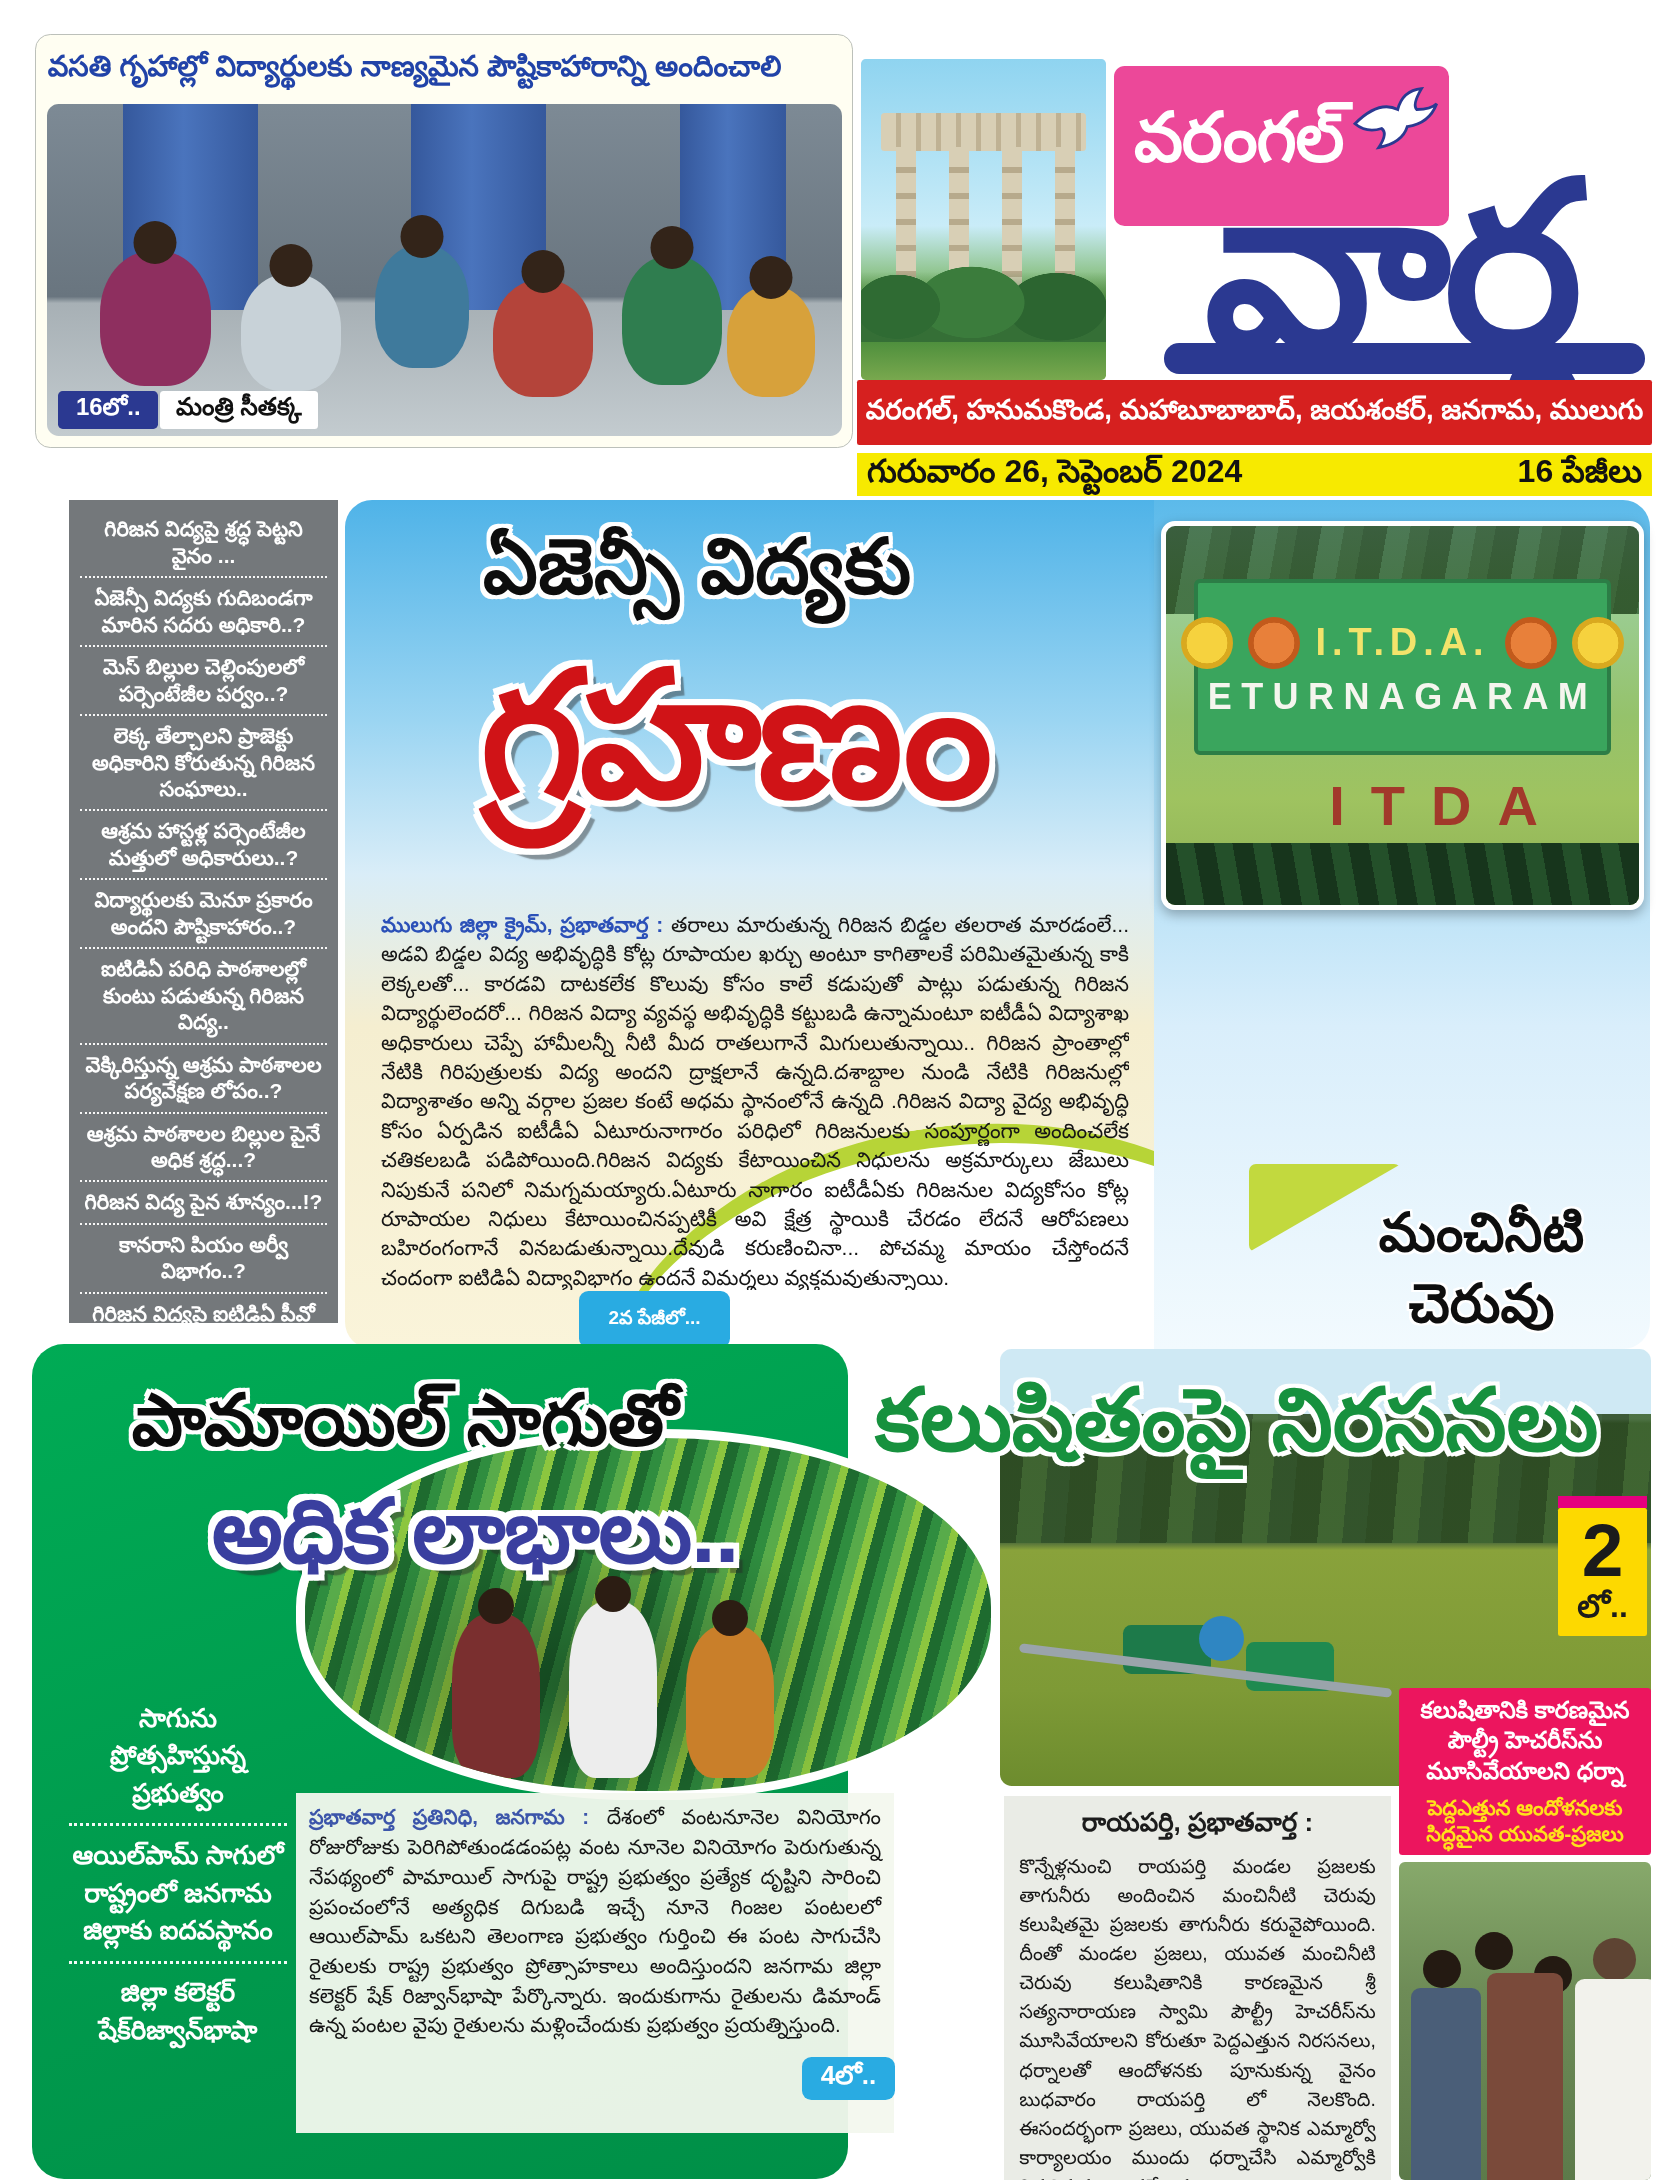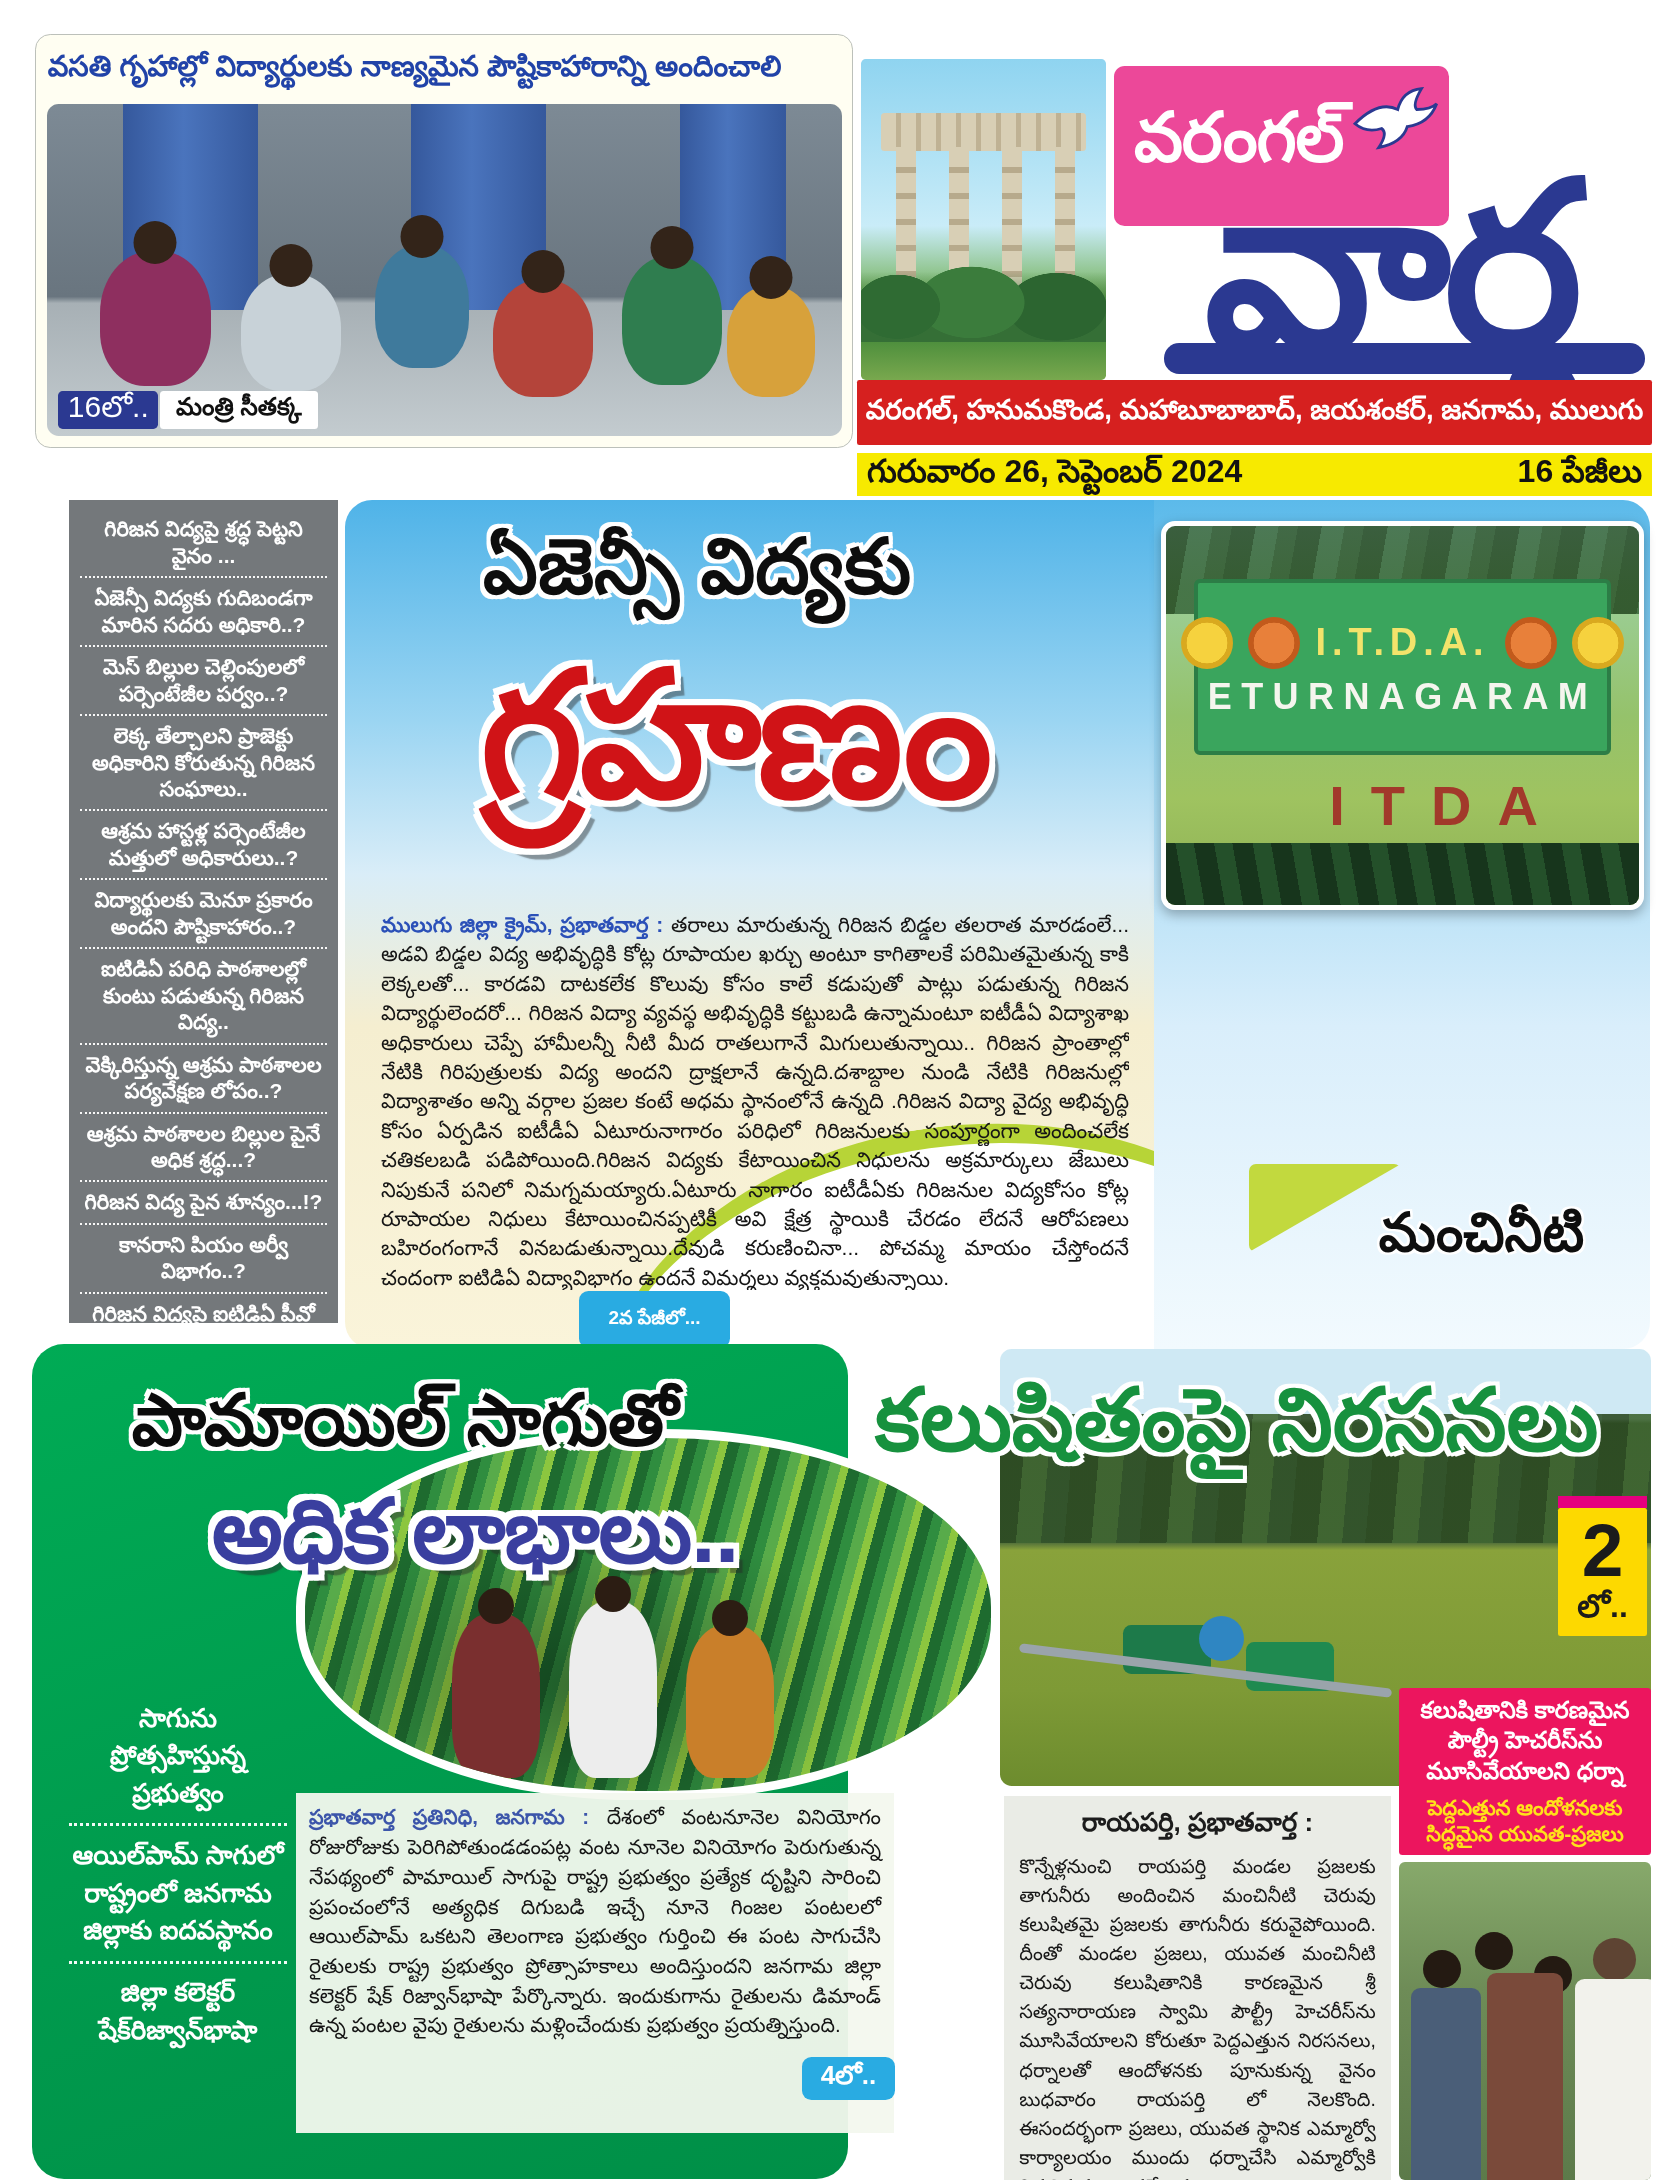--- a/index.html
+++ b/index.html
@@ -25,7 +25,7 @@
   .fig::before{content:"";position:absolute;left:50%;top:-30.5px;transform:translateX(-50%);
                width:43px;height:43px;border-radius:50%;background:#332419;}
   .tl-tag{position:absolute;left:11.7px;bottom:7px;width:100px;height:38px;background:#2b3991;border-radius:4.7px;
-          color:#fff;font-size:30px;font-weight:400;display:flex;align-items:center;justify-content:center;}
+          color:#fff;font-size:24px;font-weight:700;display:flex;align-items:center;justify-content:center;}
   .tl-cap{position:absolute;left:113px;bottom:7px;height:38px;background:#ffffff;border-radius:3.5px;
           color:#111;font-size:24.6px;font-weight:700;display:flex;align-items:center;padding:0 16.4px;}
 

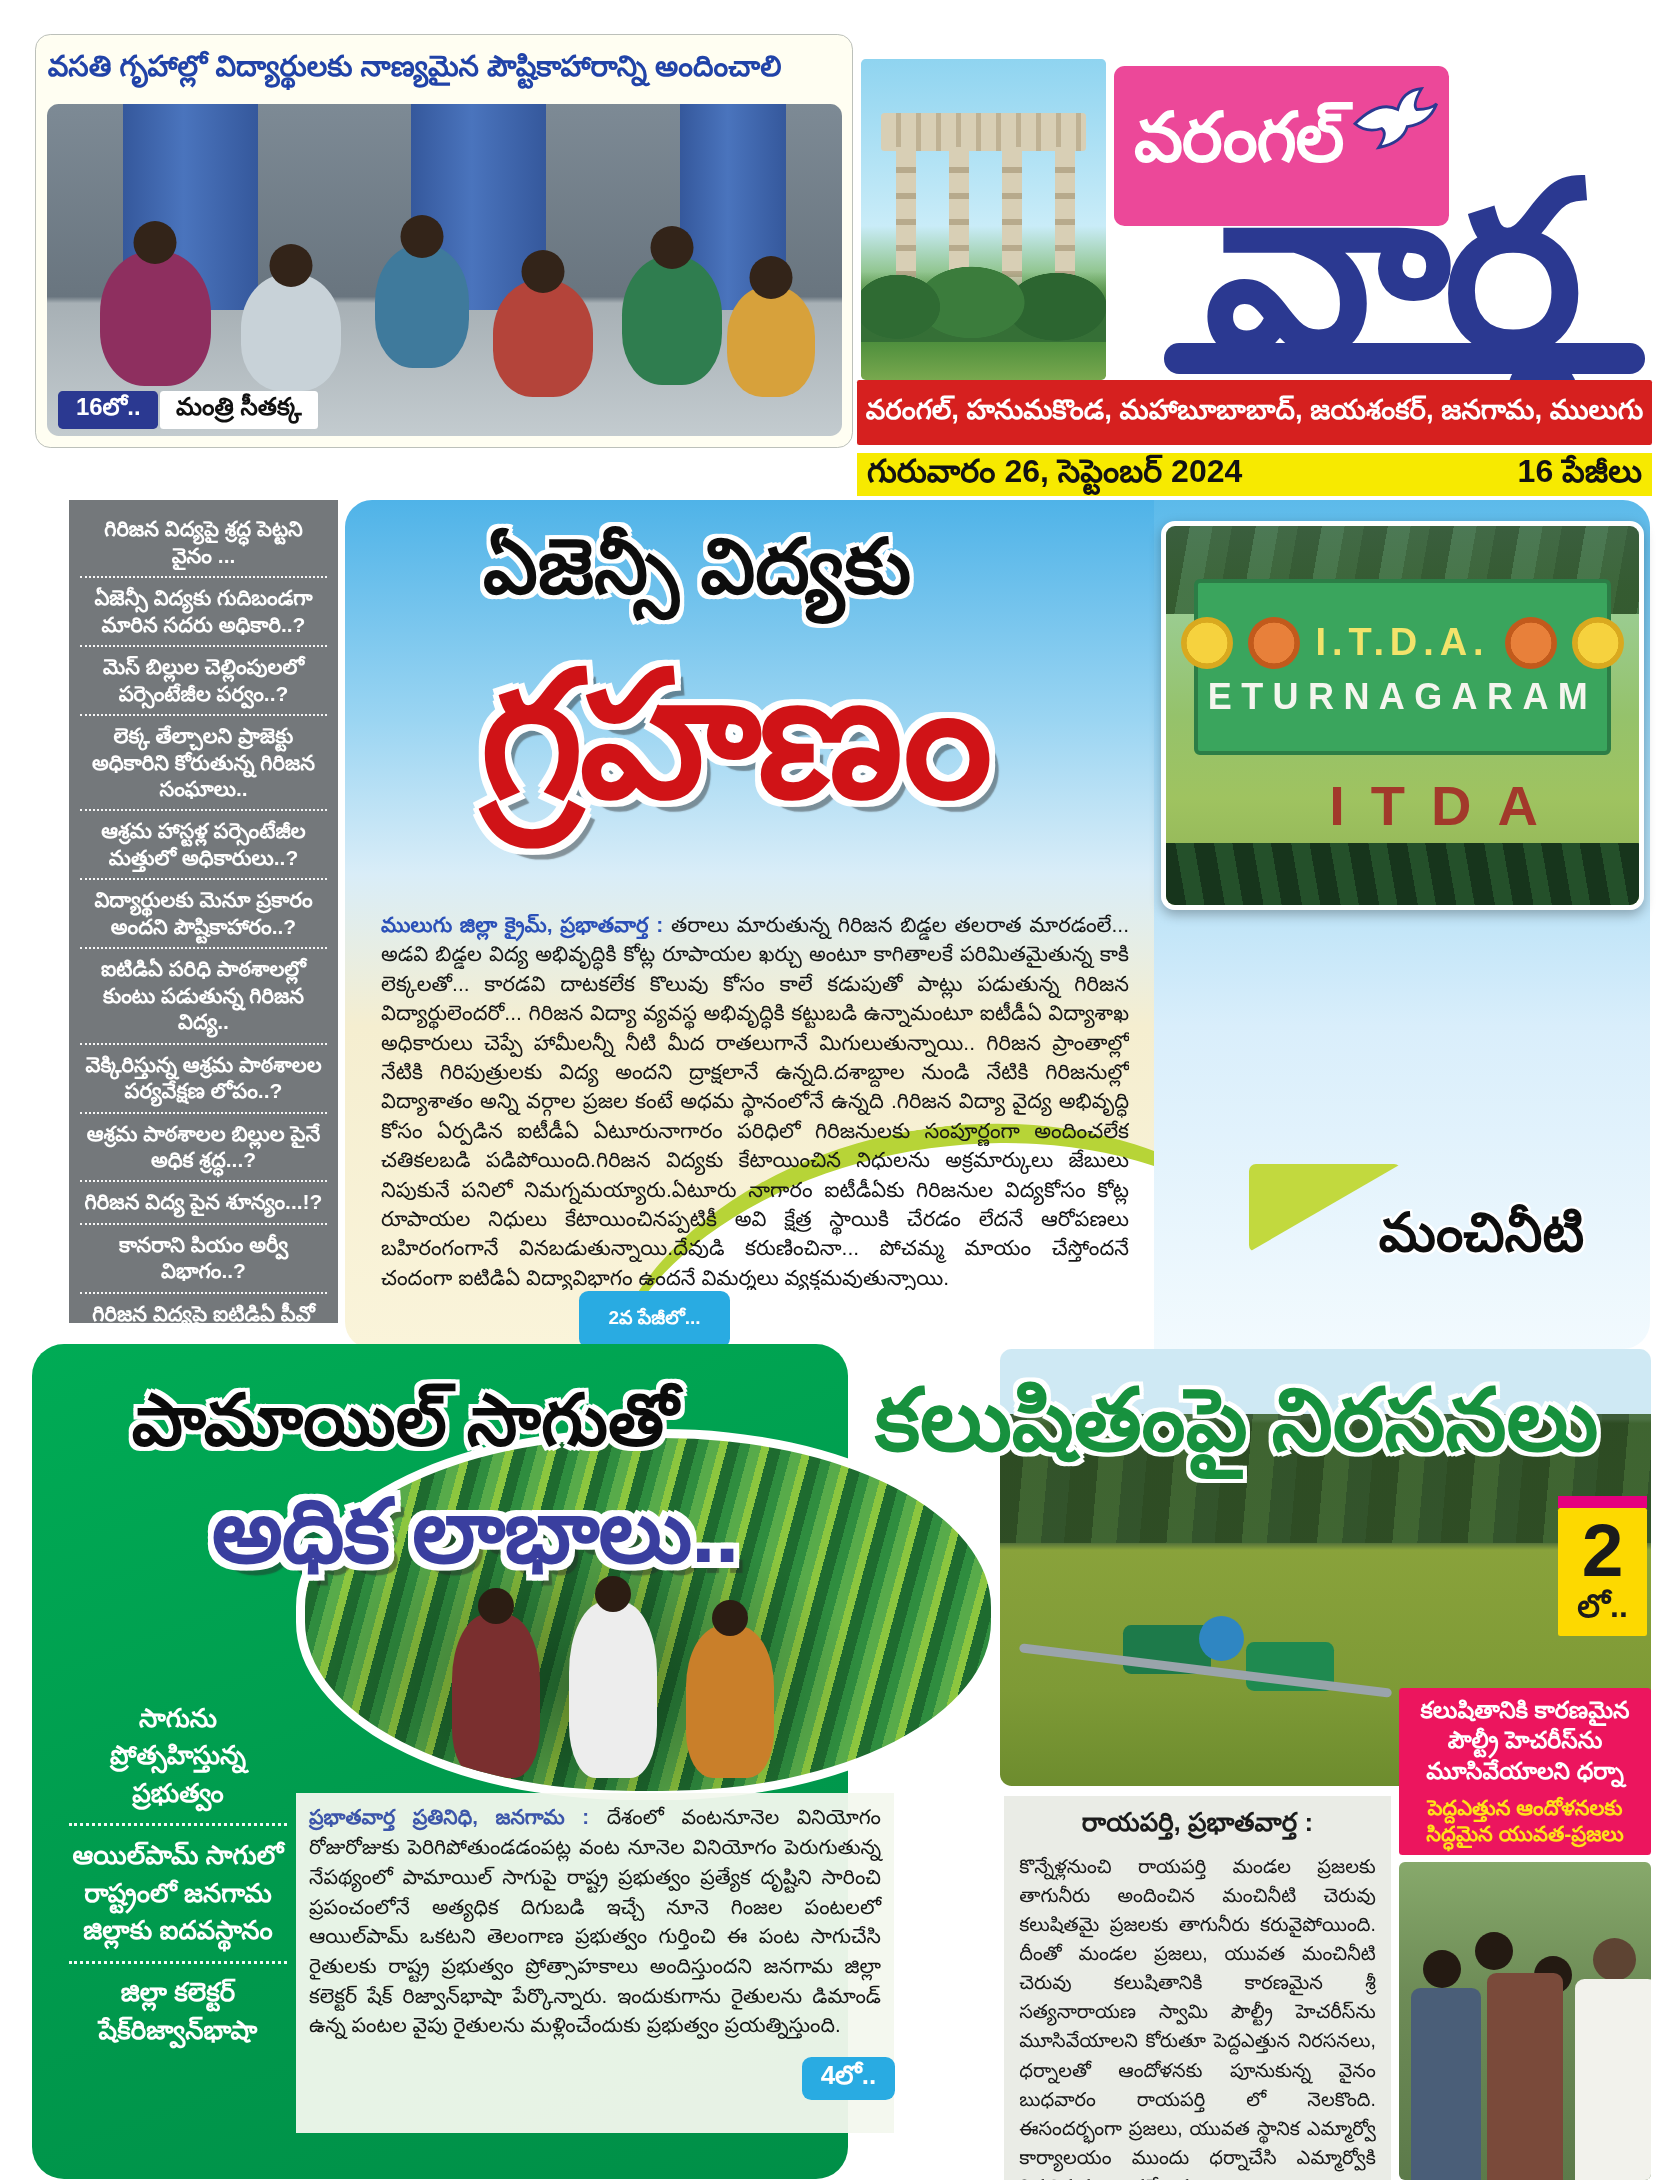--- a/index.html
+++ b/index.html
@@ -243,6 +243,7 @@
   <div class="swash1" data-interactable="false"></div>
   <div class="mancheenti stk-w-s" data-interactable="false">
     <div data-interactable="false">మంచినీటి</div>
+    <div data-interactable="false">చెరువు</div>
   </div>
 
   <div class="pond-photo" data-interactable="false">

